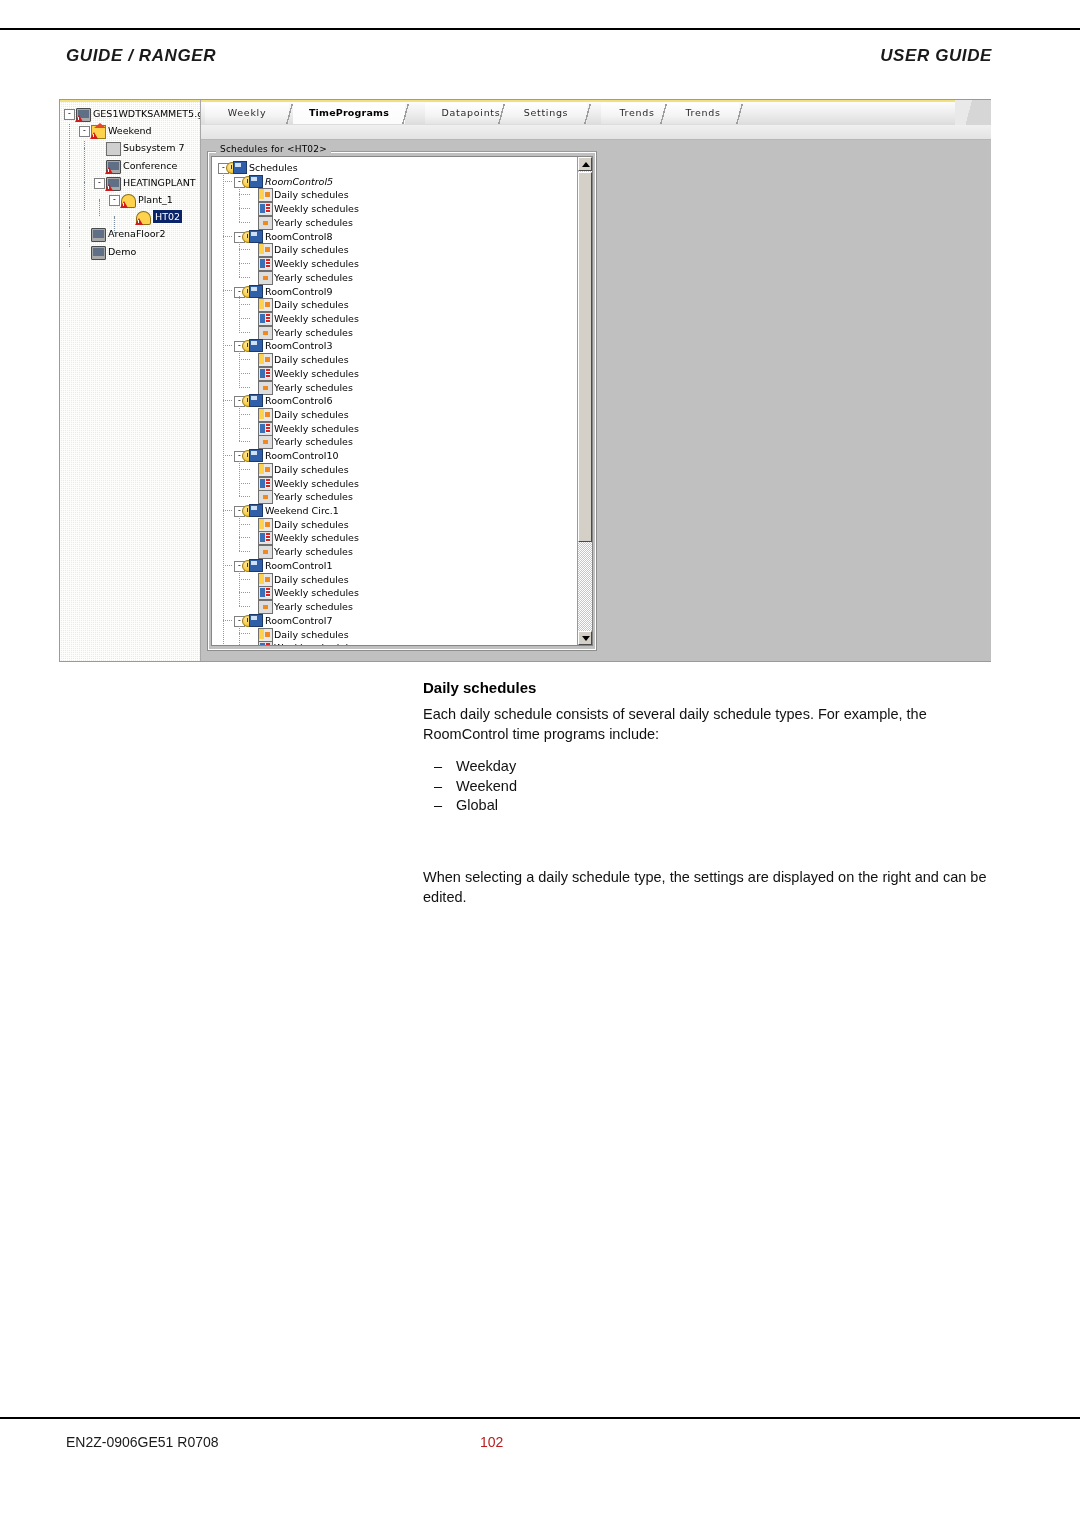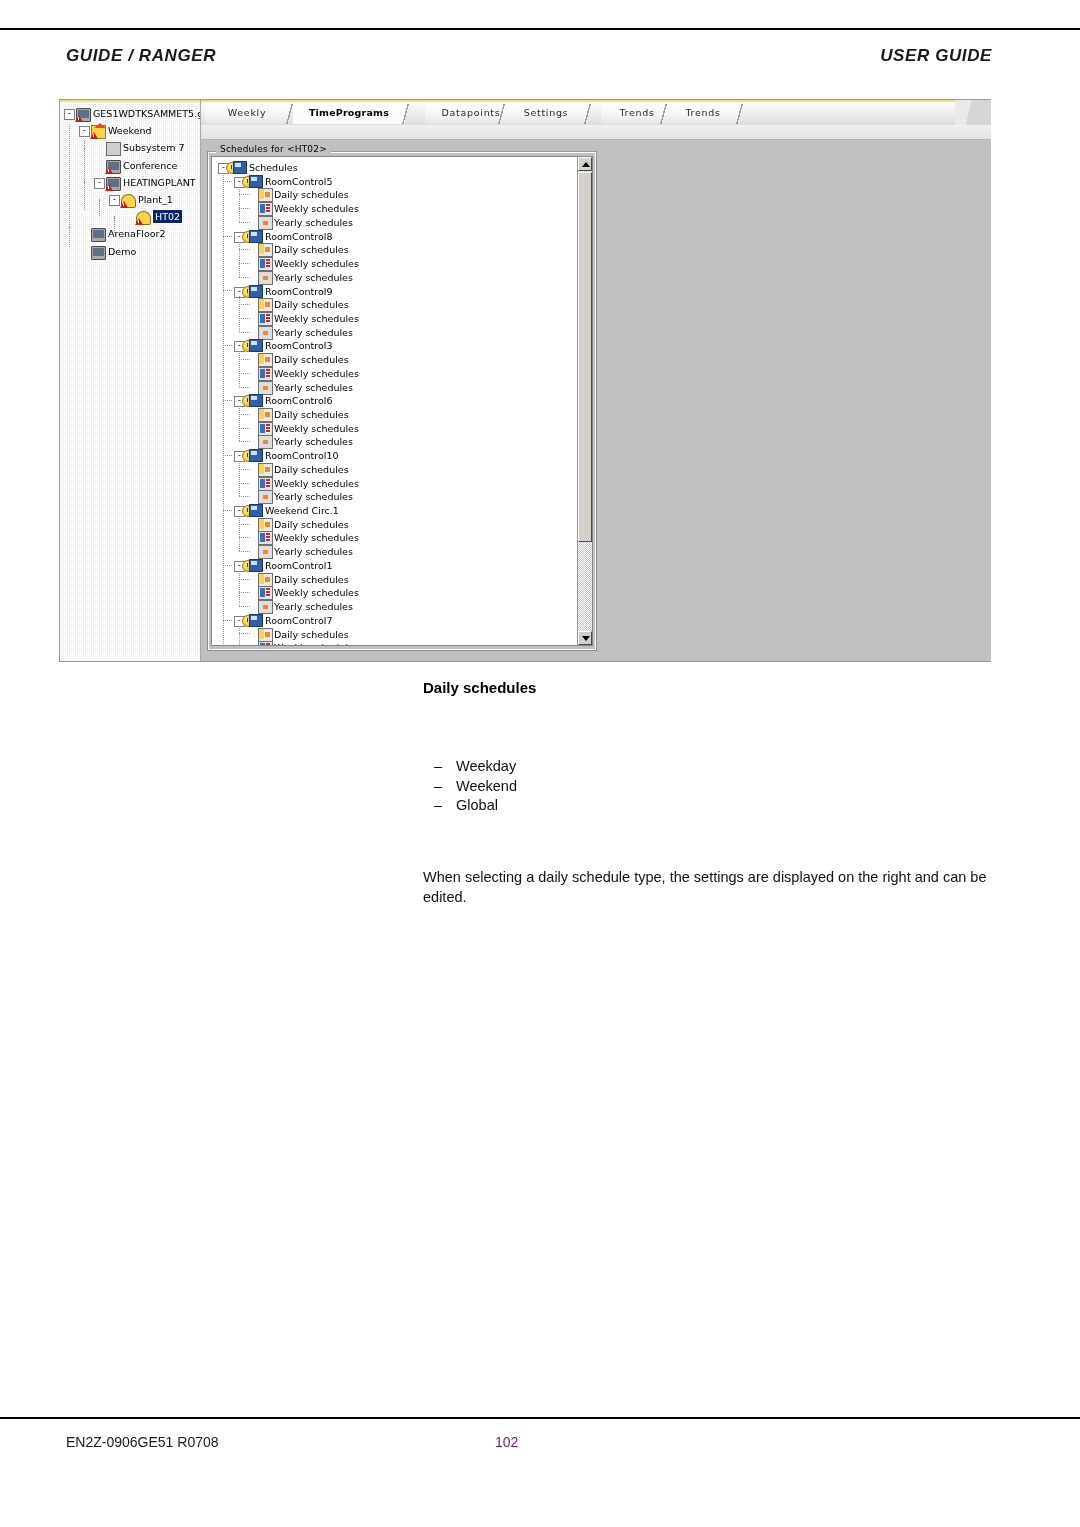--- a/index.html
+++ b/index.html
@@ -280,7 +280,7 @@
                 <span class="exp" style="left: 0px; top: 2px;">-</span>
                 <span class="icClock" style="left: 8px; top: 1px;"></span>
                 <span class="icFolderBlue" style="left: 15px; top: 0px;"></span>
-                <span style="position: absolute; left: 31px; top: 0px;">RoomControl5</span>
+                <span style="position: absolute; left: 31px; top: 0px; font-style: italic;">RoomControl5</span>
               </div>
               <div class="trow" style="left: 38px; top: 31.4px;">
                 <span class="icDaily" style="left: 8px; top: 0px;"></span>

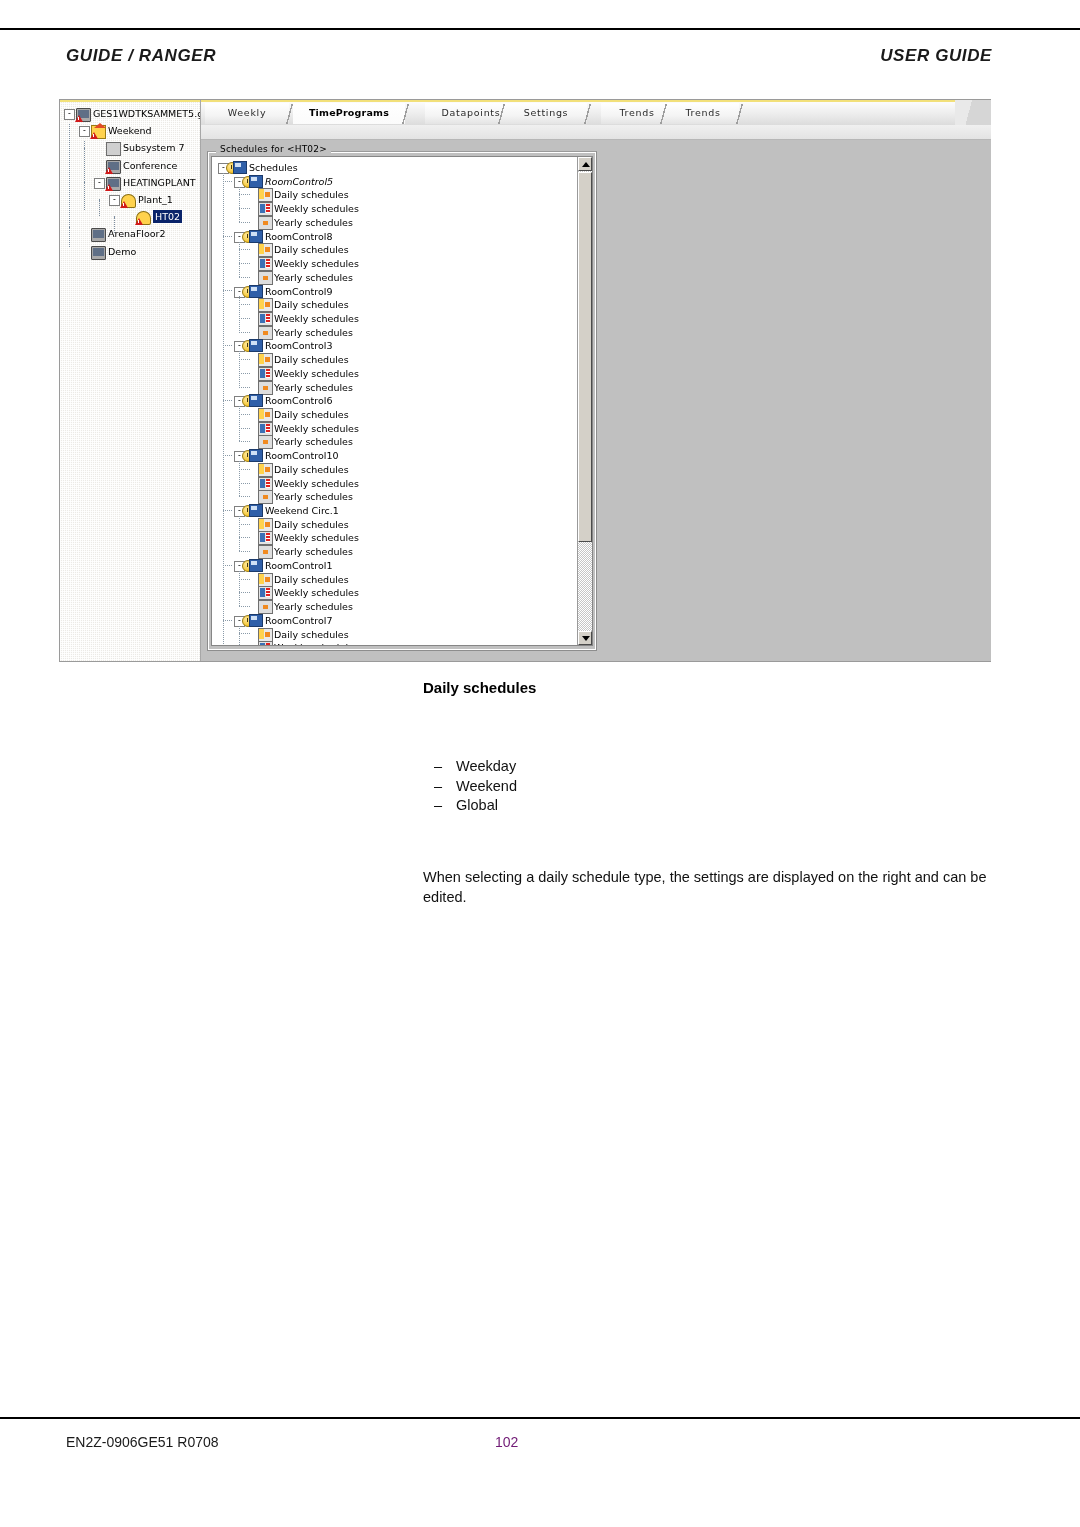--- a/index.html
+++ b/index.html
@@ -495,6 +495,7 @@
   </div>
 
   <div class="h3">Daily schedules</div>
+  <div class="p" style="top:705px;width:566px">Each daily schedule consists of several daily schedule types. For example, the RoomControl time programs include:</div>
   <div class="bullets">
     <div class="b"><span class="d">–</span><span>Weekday</span></div>
     <div class="b"><span class="d">–</span><span>Weekend</span></div>

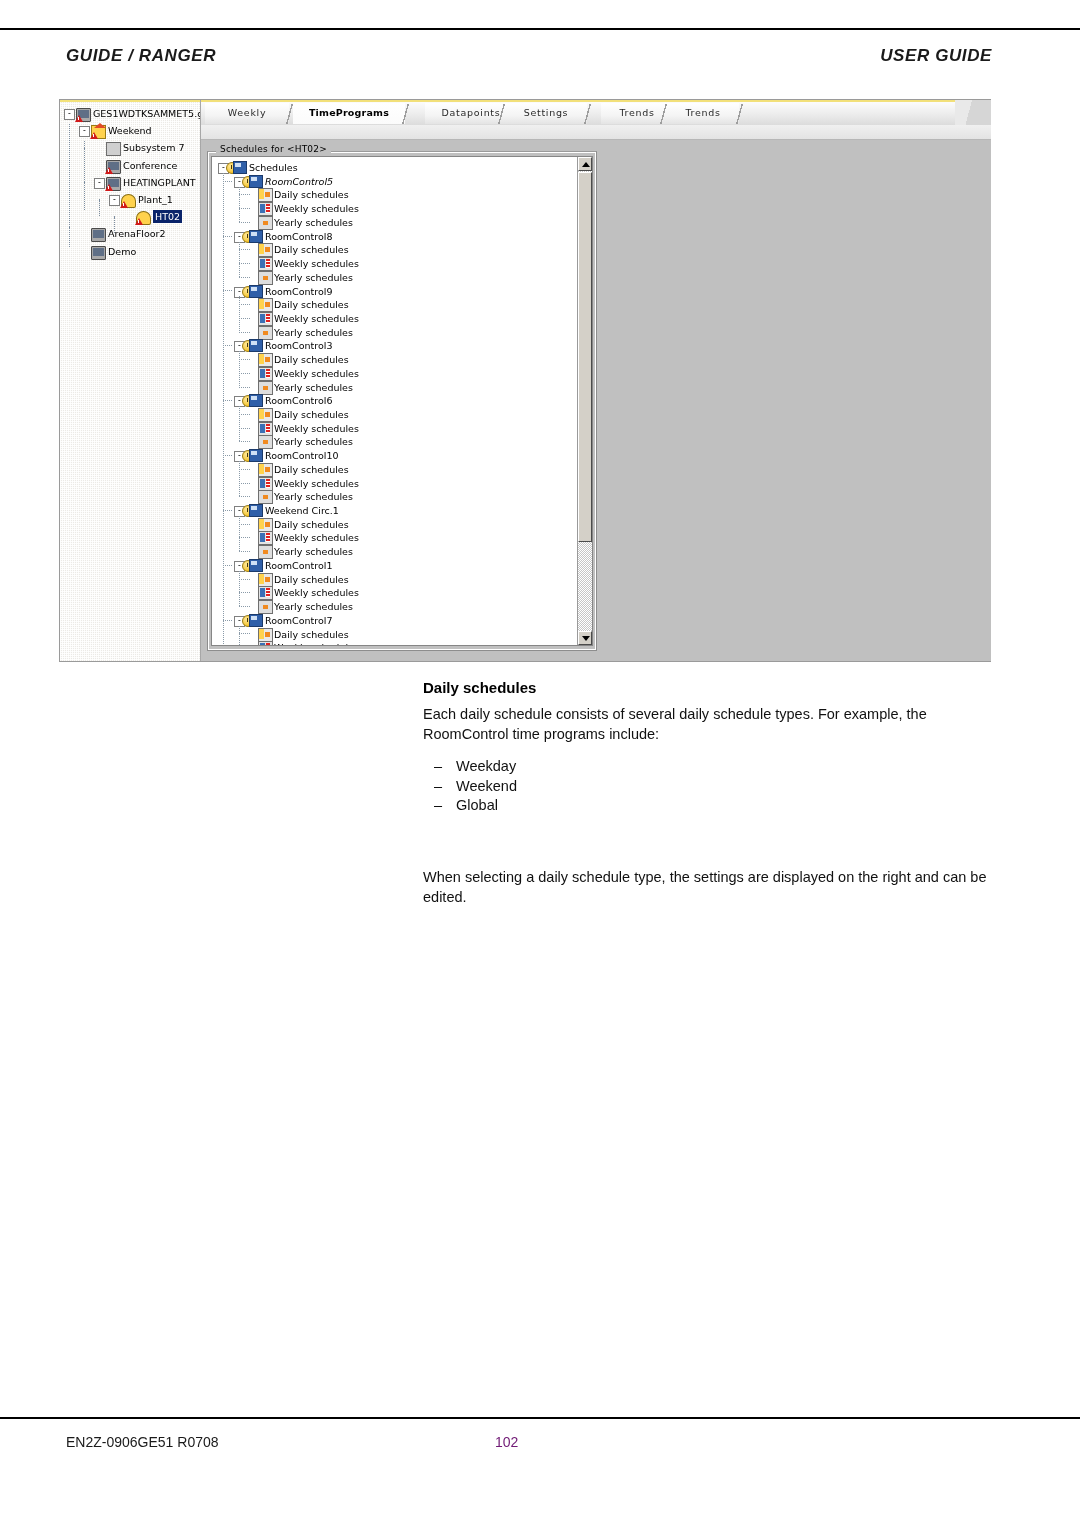--- a/index.html
+++ b/index.html
@@ -19,7 +19,7 @@
 
   
   .ft-left{position:absolute;left:66px;top:1434px;font-size:14px;color:#1a1a1a;}
-  .ft-page{position:absolute;left:495px;top:1434px;font-size:14px;color:#701a75;}
+  .ft-page{position:absolute;left:480px;top:1434px;font-size:14px;color:#b91c1c;}
 
   
   .shot{position:absolute;left:59px;top:99px;width:932px;height:563px;

